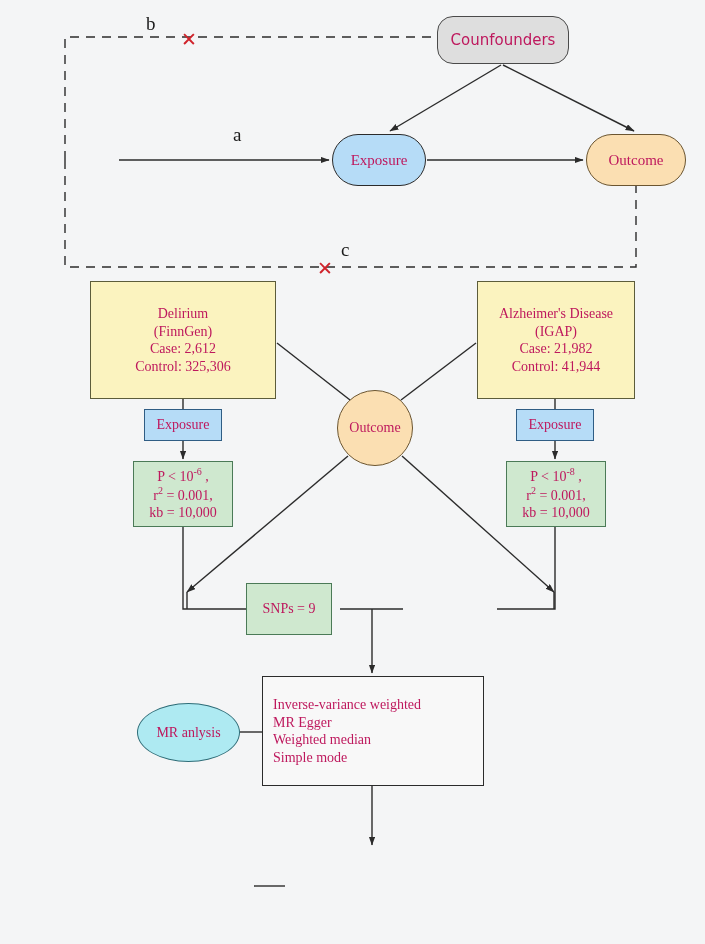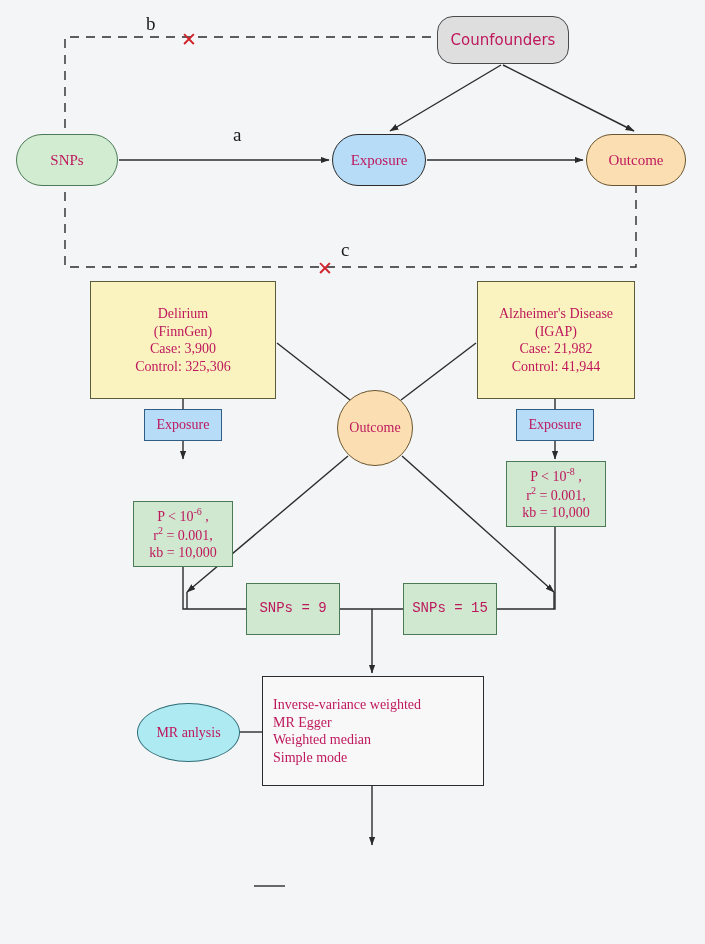--- a/index.html
+++ b/index.html
@@ -222,9 +222,6 @@
     </g>
   </svg>
 
-  <div class="node dag-node dag-snps">
-    <span>SNPs</span>
-  </div>
 
   <div class="node dag-node dag-exposure">
     <span>Exposure</span>

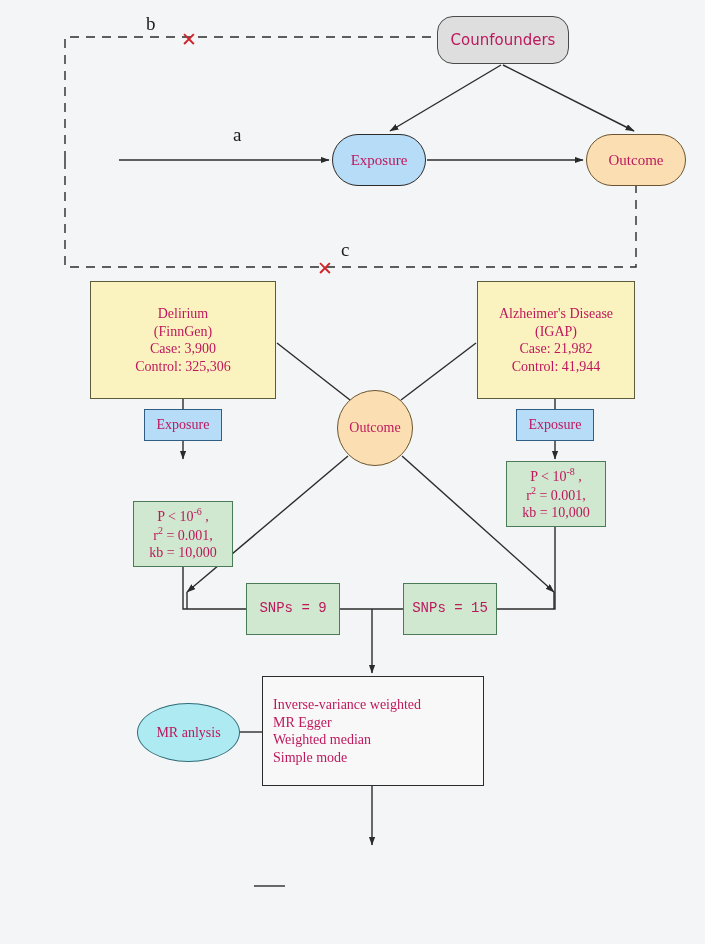--- a/index.html
+++ b/index.html
@@ -245,7 +245,7 @@
   <div class="node study-box study-left">
     <span class="sub-line">Delirium</span>
     <span class="sub-line">(FinnGen)</span>
-    <span class="sub-line">Case: 3,900</span>
+    <span class="sub-line">Case: 2,612</span>
     <span class="sub-line">Control: 325,306</span>
   </div>
 

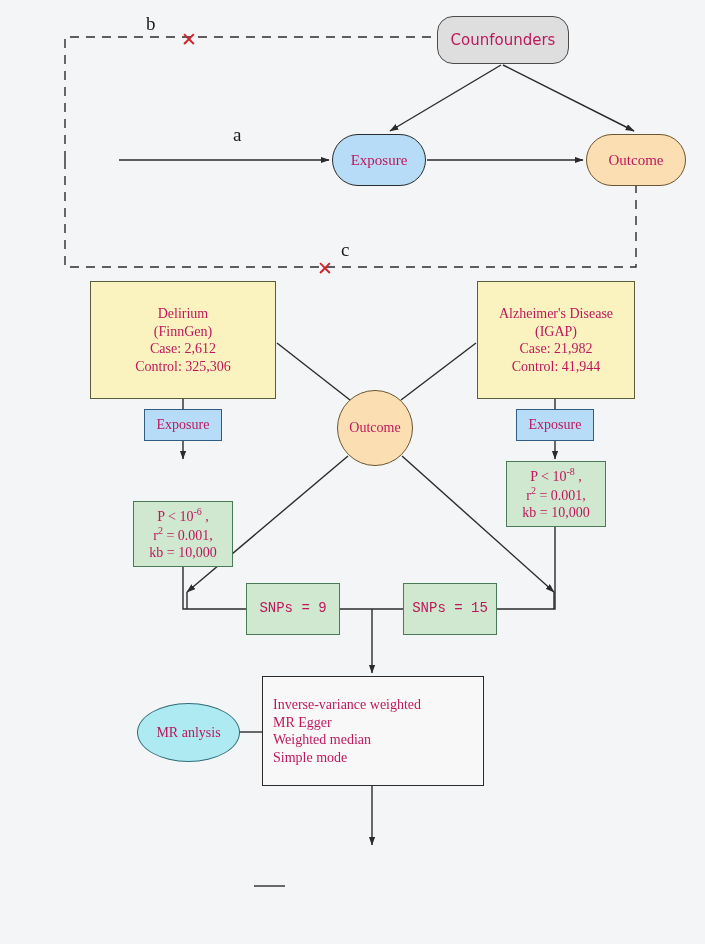--- a/index.html
+++ b/index.html
@@ -112,7 +112,7 @@
     flex-direction: column;
     width: 100px; height: 66px;
   }
-  .crit-left  { left: 133px; top: 461px; margin-top: 40px; }
+  .crit-left  { left: 133px; top: 461px; }
   .crit-right { left: 506px; top: 461px; }
 
   .snp-count {

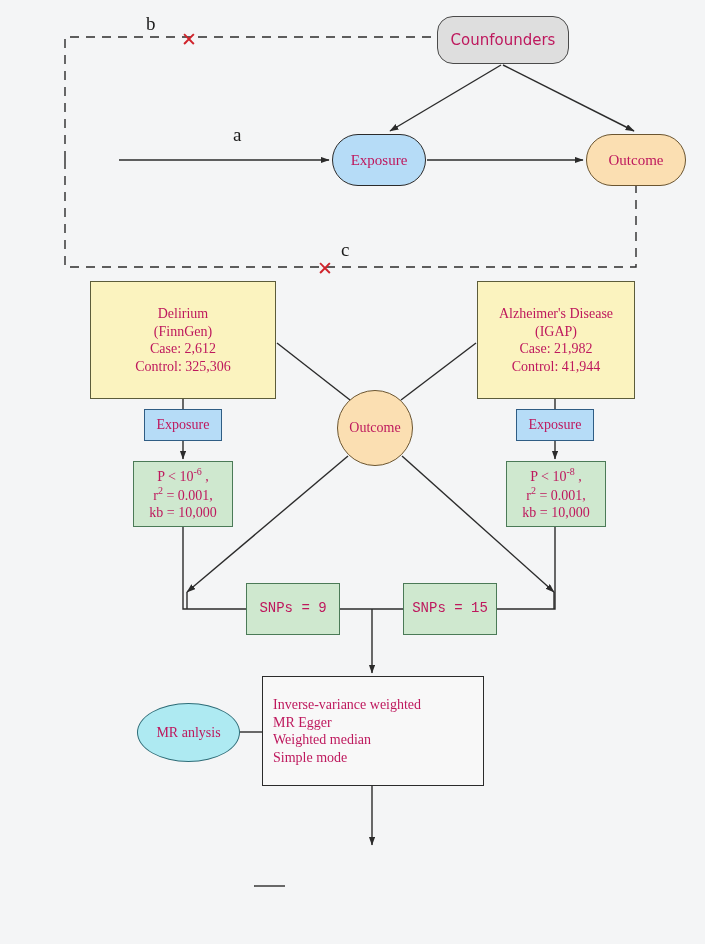--- a/index.html
+++ b/index.html
@@ -119,7 +119,7 @@
     background: #cfe8cf;
     border: 1.3px solid #4b7a57;
     font-size: 14px;
-    width: 94px; height: 52px; font-family: Liberation Mono, monospace;
+    width: 86px; height: 52px;
   }
   .snp-left  { left: 246px; top: 583px; }
   .snp-right { left: 403px; top: 583px; }

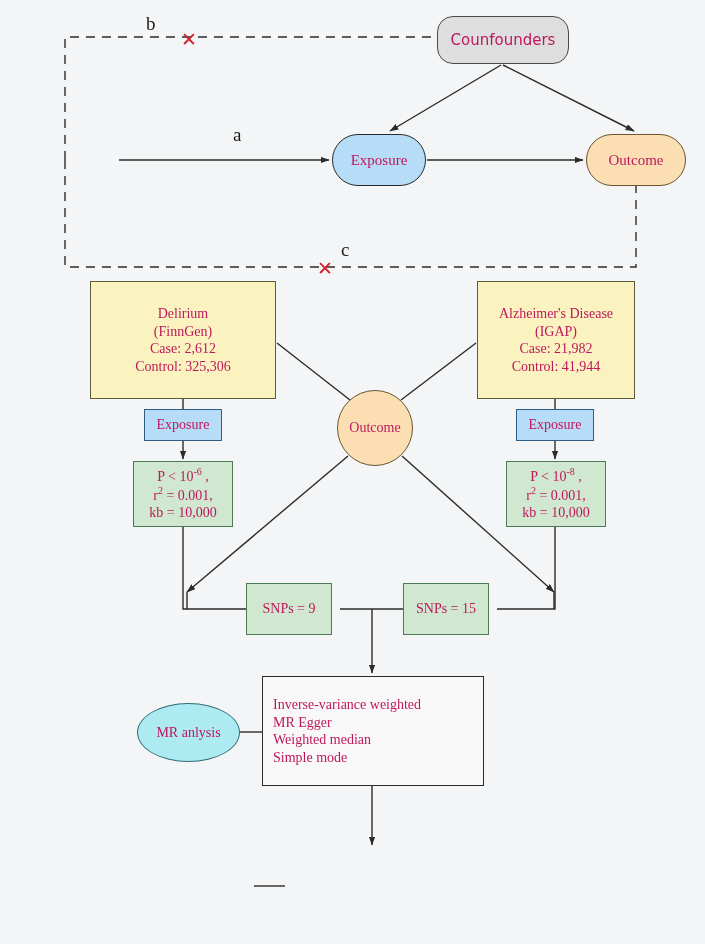--- a/index.html
+++ b/index.html
@@ -282,9 +282,6 @@
   <div class="node snp-count snp-left">
     <span>SNPs = 9</span>
   </div>
-  <div class="node snp-count snp-right">
-    <span>SNPs = 15</span>
-  </div>
 
   <div class="node ellipse-node ell-mr">
     <span>MR anlysis</span>

